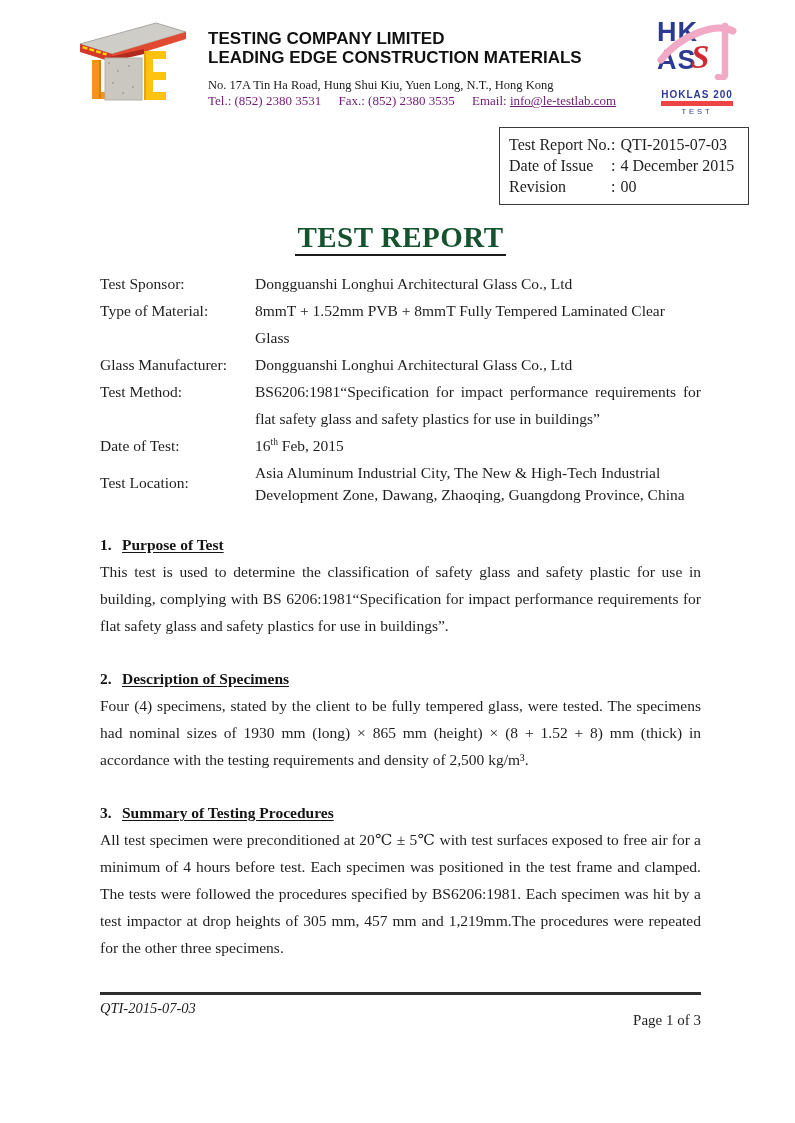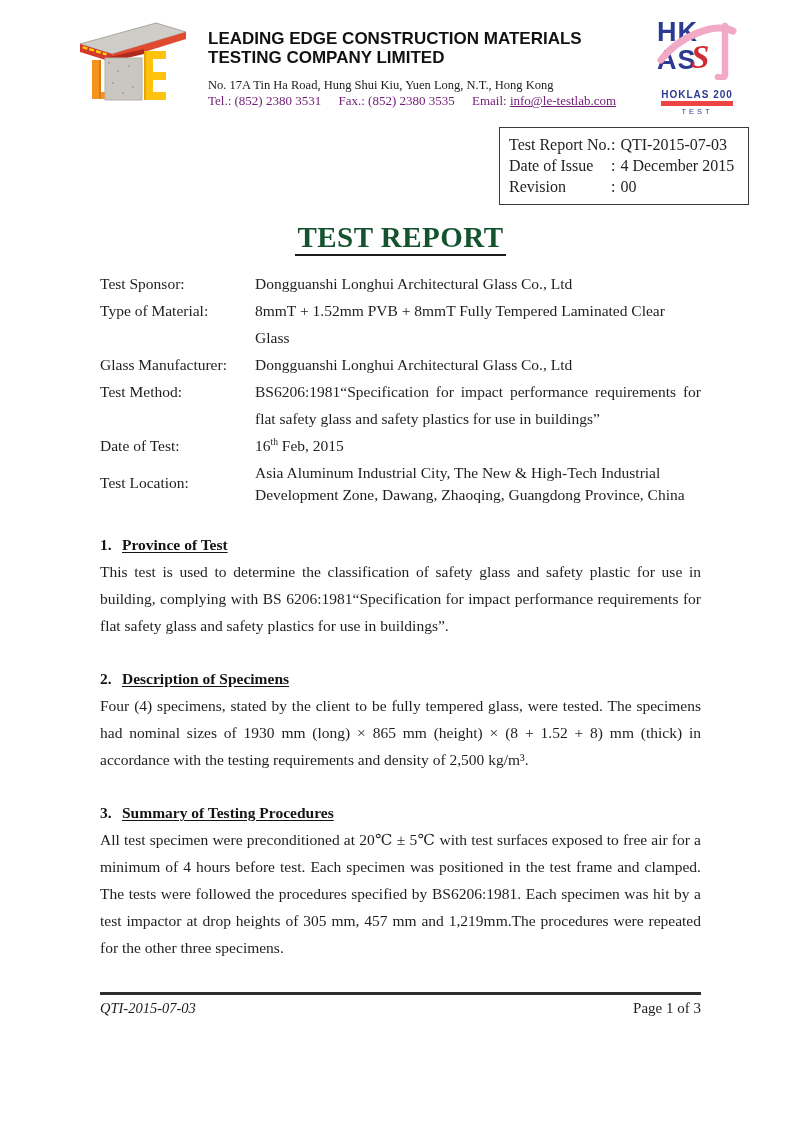--- a/index.html
+++ b/index.html
@@ -121,8 +121,8 @@
   </div>
 
   <div class="company-block">
+    <div class="company-name">TESTING COMPANY LIMITED</div>
     <div class="company-name">LEADING EDGE CONSTRUCTION MATERIALS</div>
-    <div class="company-name">TESTING COMPANY LIMITED</div>
     <div class="hdr-address">No. 17A Tin Ha Road, Hung Shui Kiu, Yuen Long, N.T., Hong Kong</div>
     <div class="hdr-contact">
       <span>Tel.: (852) 2380 3531</span><span class="gap"></span>

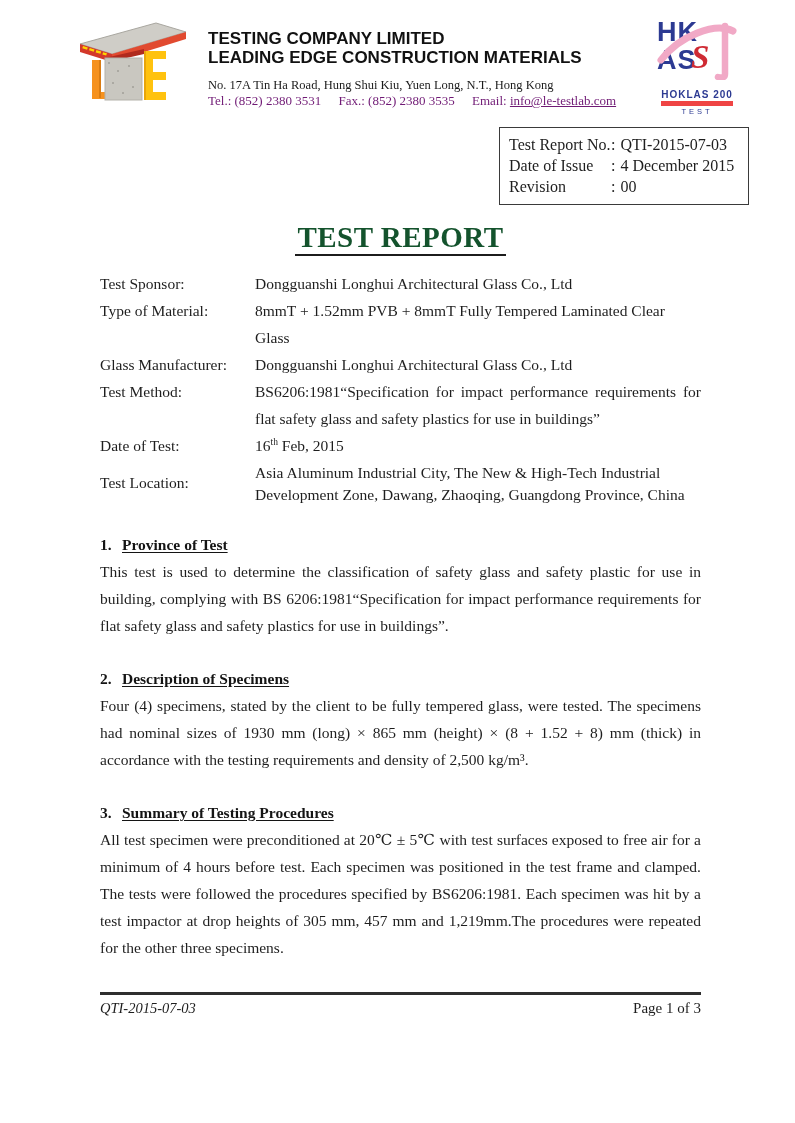--- a/index.html
+++ b/index.html
@@ -195,7 +195,7 @@
 
     <div class="section">
       <div class="sec-head">
-        <span class="sec-num">1.</span><span class="sec-title">Province of Test</span>
+        <span class="sec-num">1.</span><span class="sec-title">Purpose of Test</span>
       </div>
       <p class="sec-body">This test is used to determine the classification of safety glass and safety plastic for use in building, complying with BS 6206:1981“Specification for impact performance requirements for flat safety glass and safety plastics for use in buildings”.</p>
     </div>

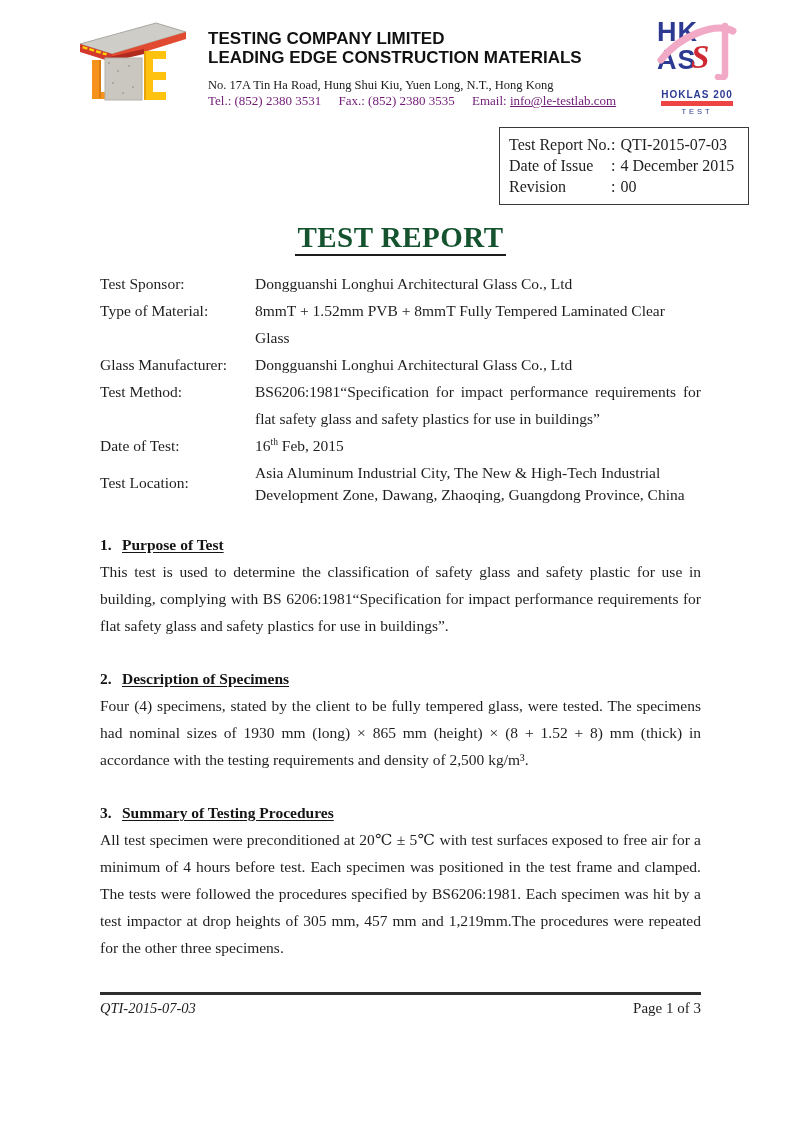--- a/index.html
+++ b/index.html
@@ -75,7 +75,7 @@
   .footer-rule { height:3px; border-top:2px solid #2e2e2e; border-bottom:1px solid #2e2e2e; }
   .footer-row { display:flex; justify-content:space-between; margin-top:5px; font-size:14.5px; }
   .footer-docno { font-style:italic; }
-  .footer-page { font-size:15px; }
+  .footer-page { font-size:15px;margin-top:12px; }
 </style>
 </head>
 <body>

